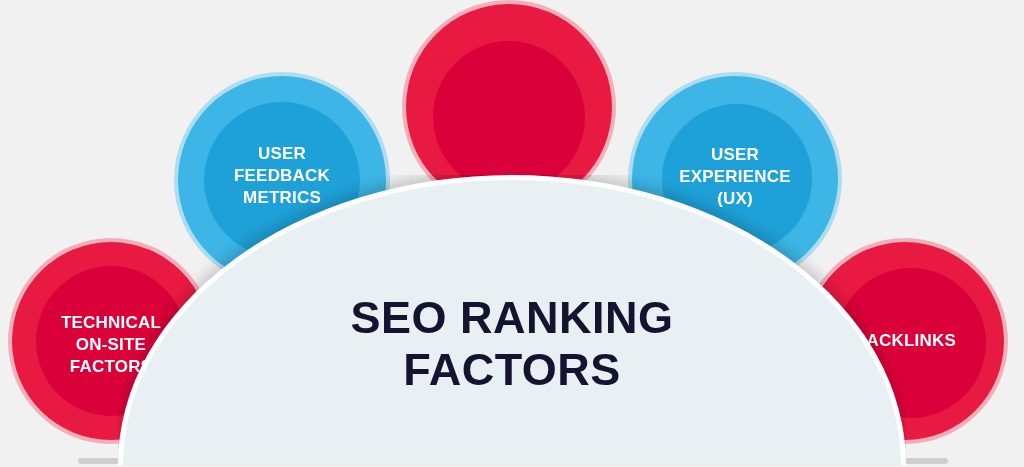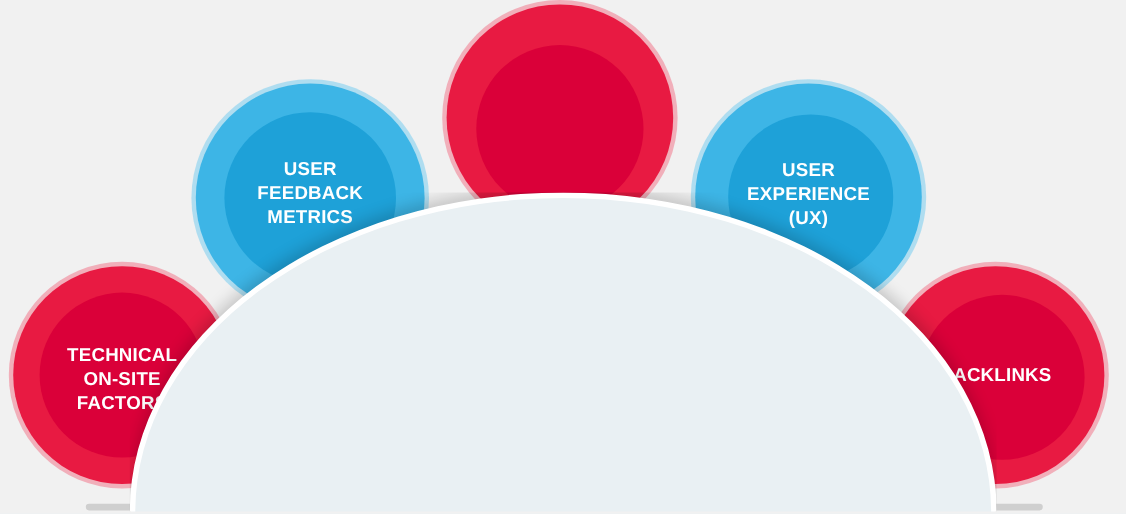--- a/index.html
+++ b/index.html
@@ -63,6 +63,8 @@
     <div class="dome"></div>
   </div>
 
+  <div class="title">SEO RANKING
+FACTORS</div>
 </div>
 
 </body></html>

